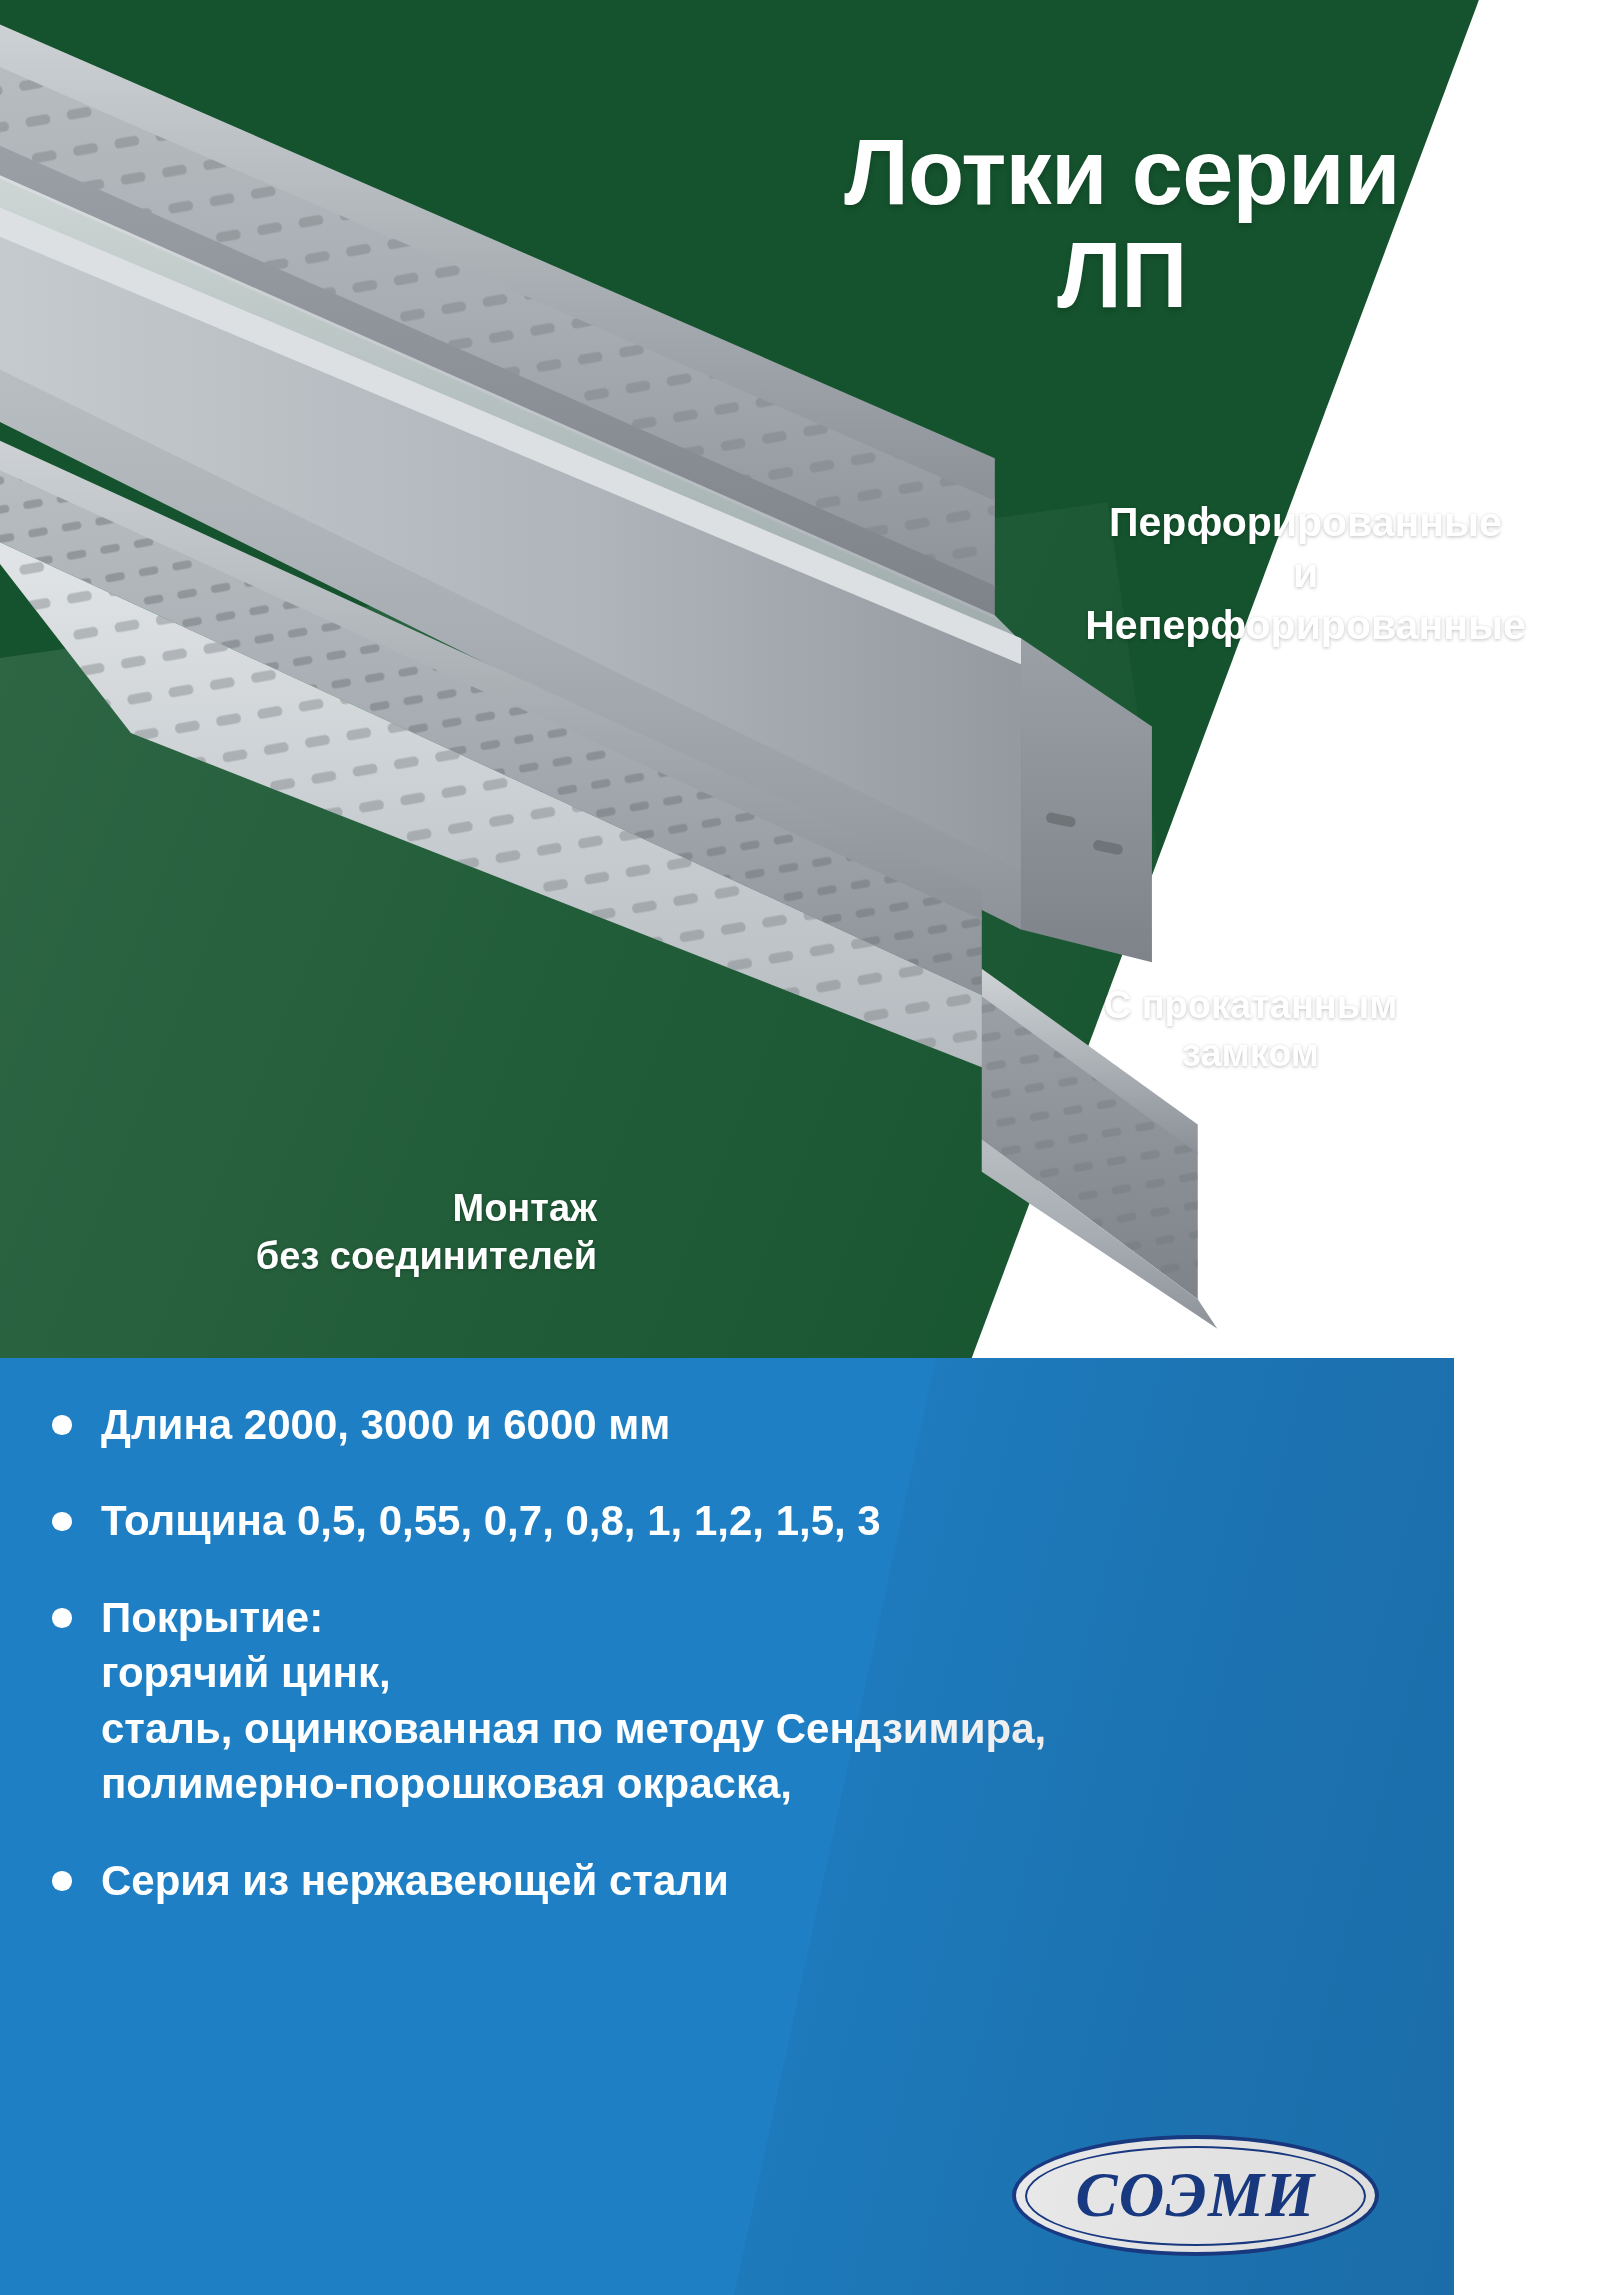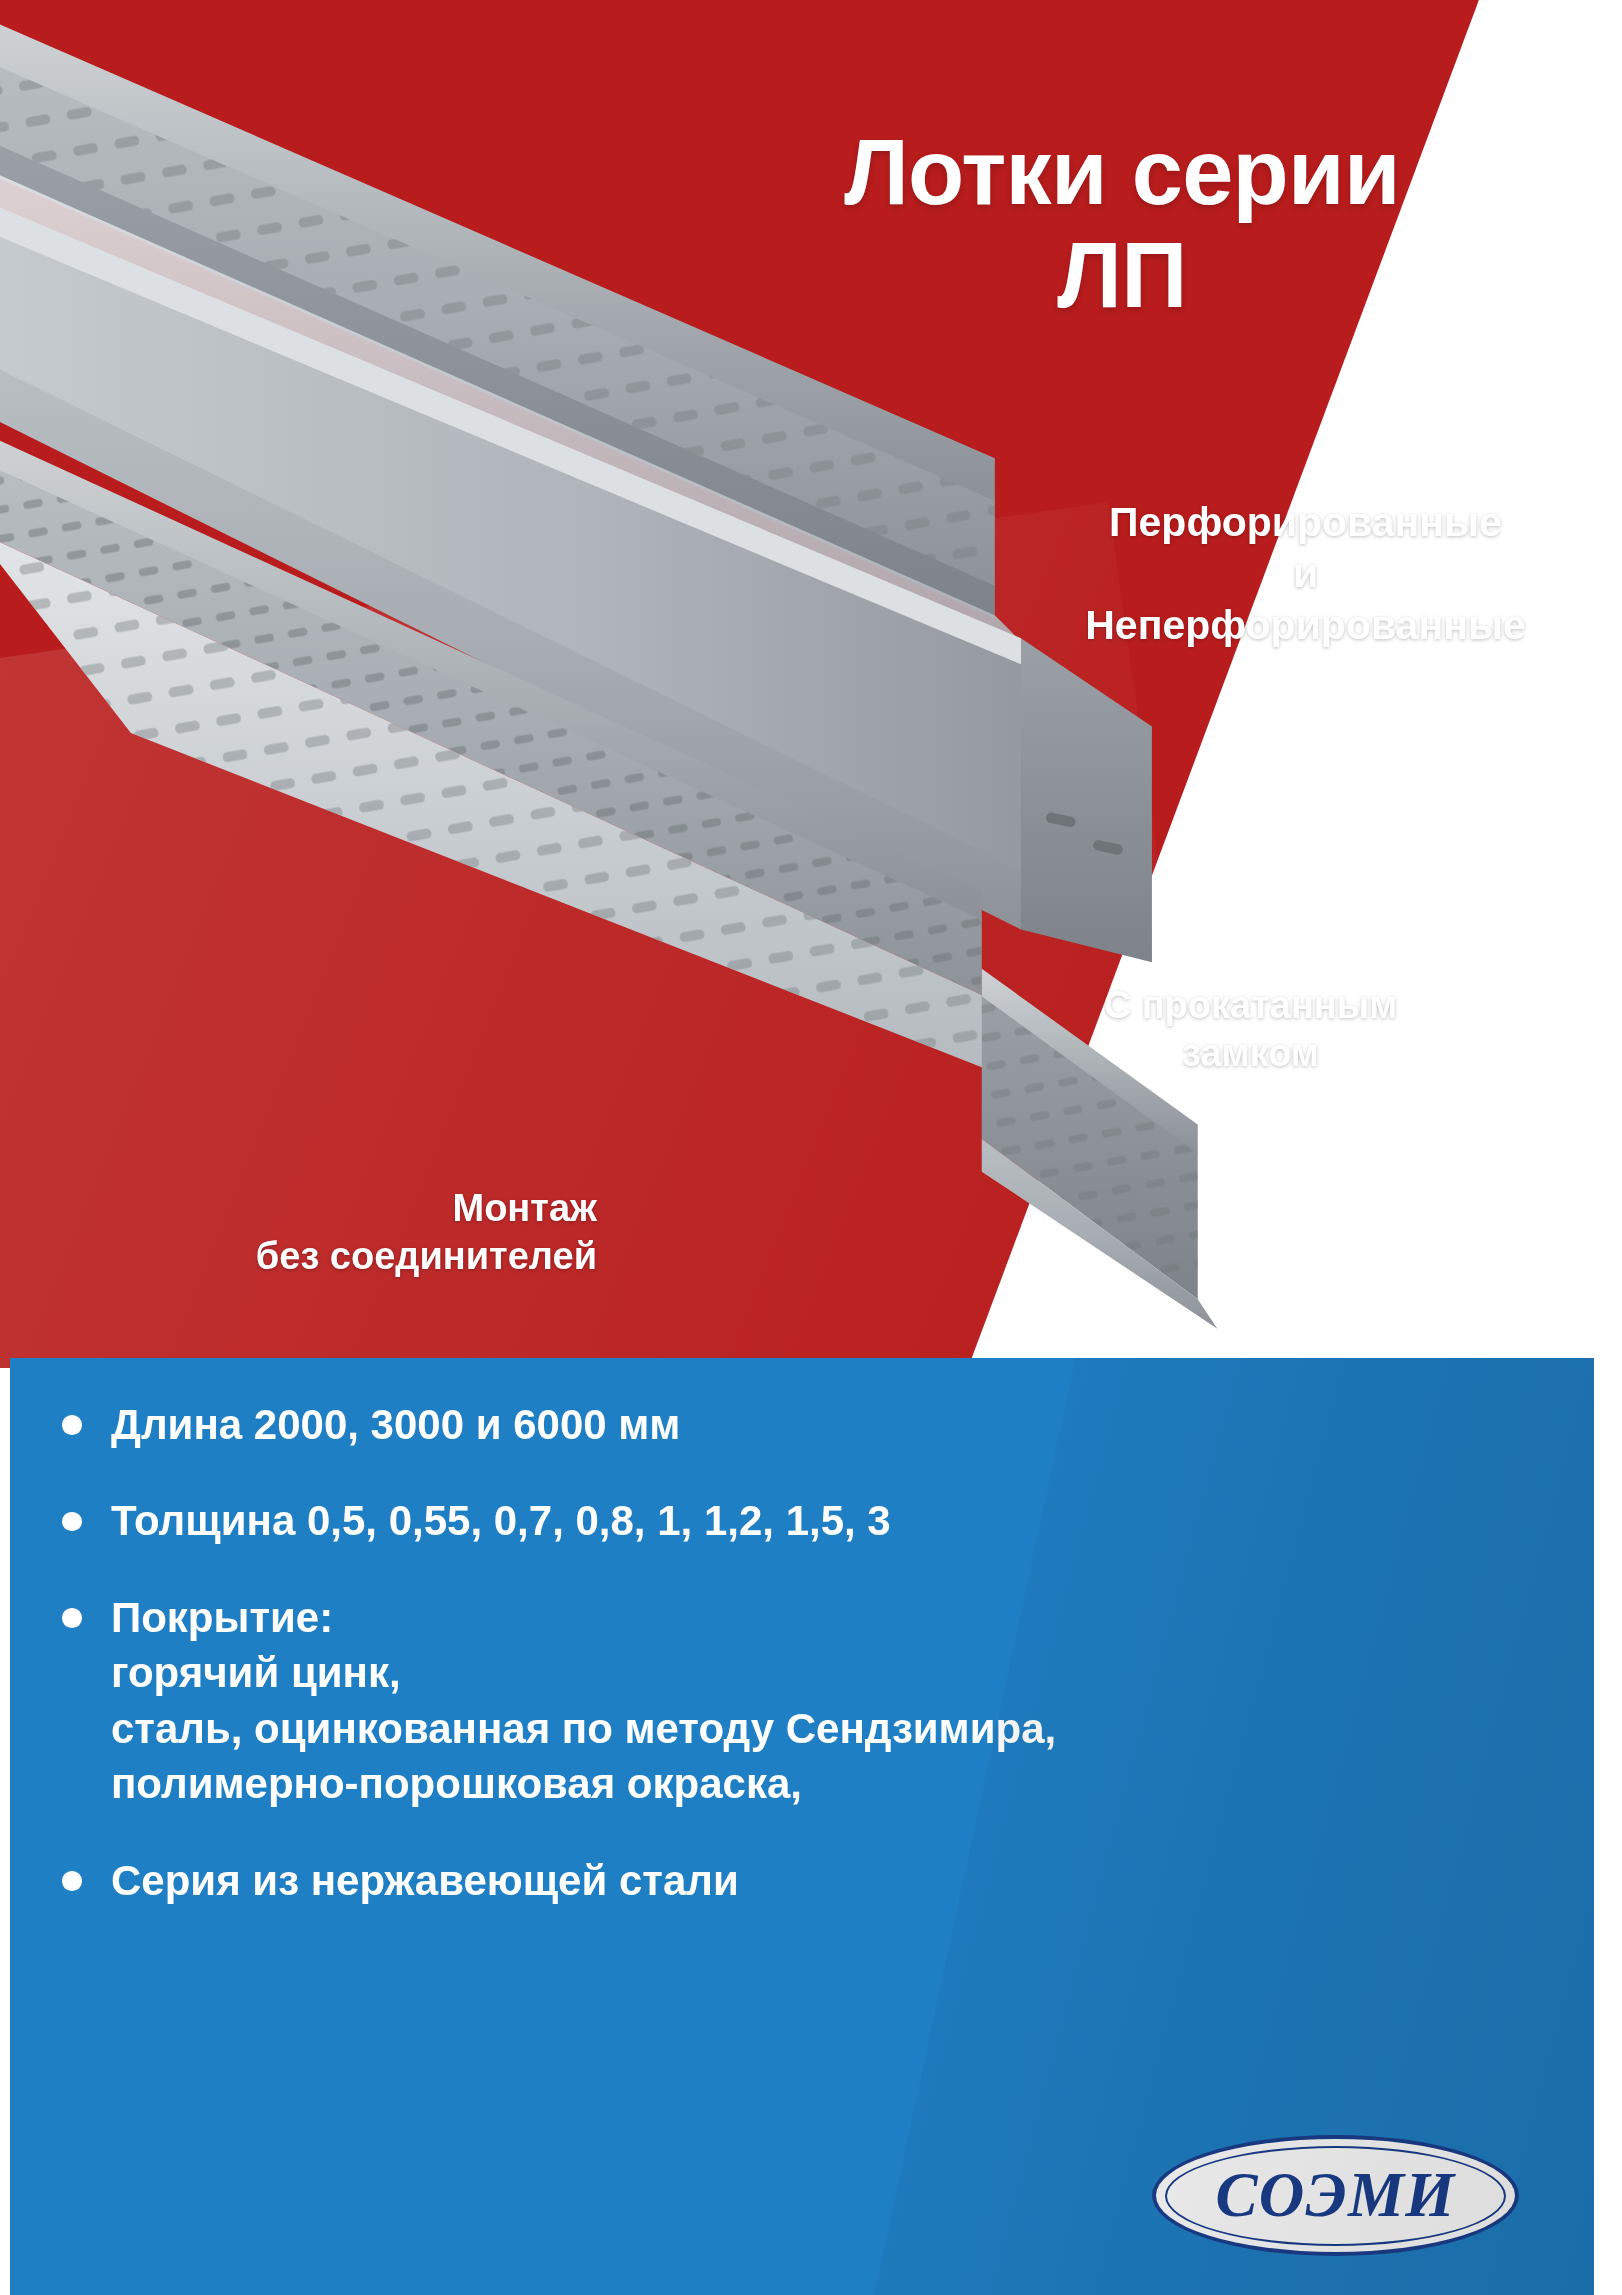--- a/index.html
+++ b/index.html
@@ -25,7 +25,7 @@
     top: 0;
     width: 1623px;
     height: 1368px;
-    background: #b91c1c;
+    background: #14532d;
     overflow: hidden;
   }
   

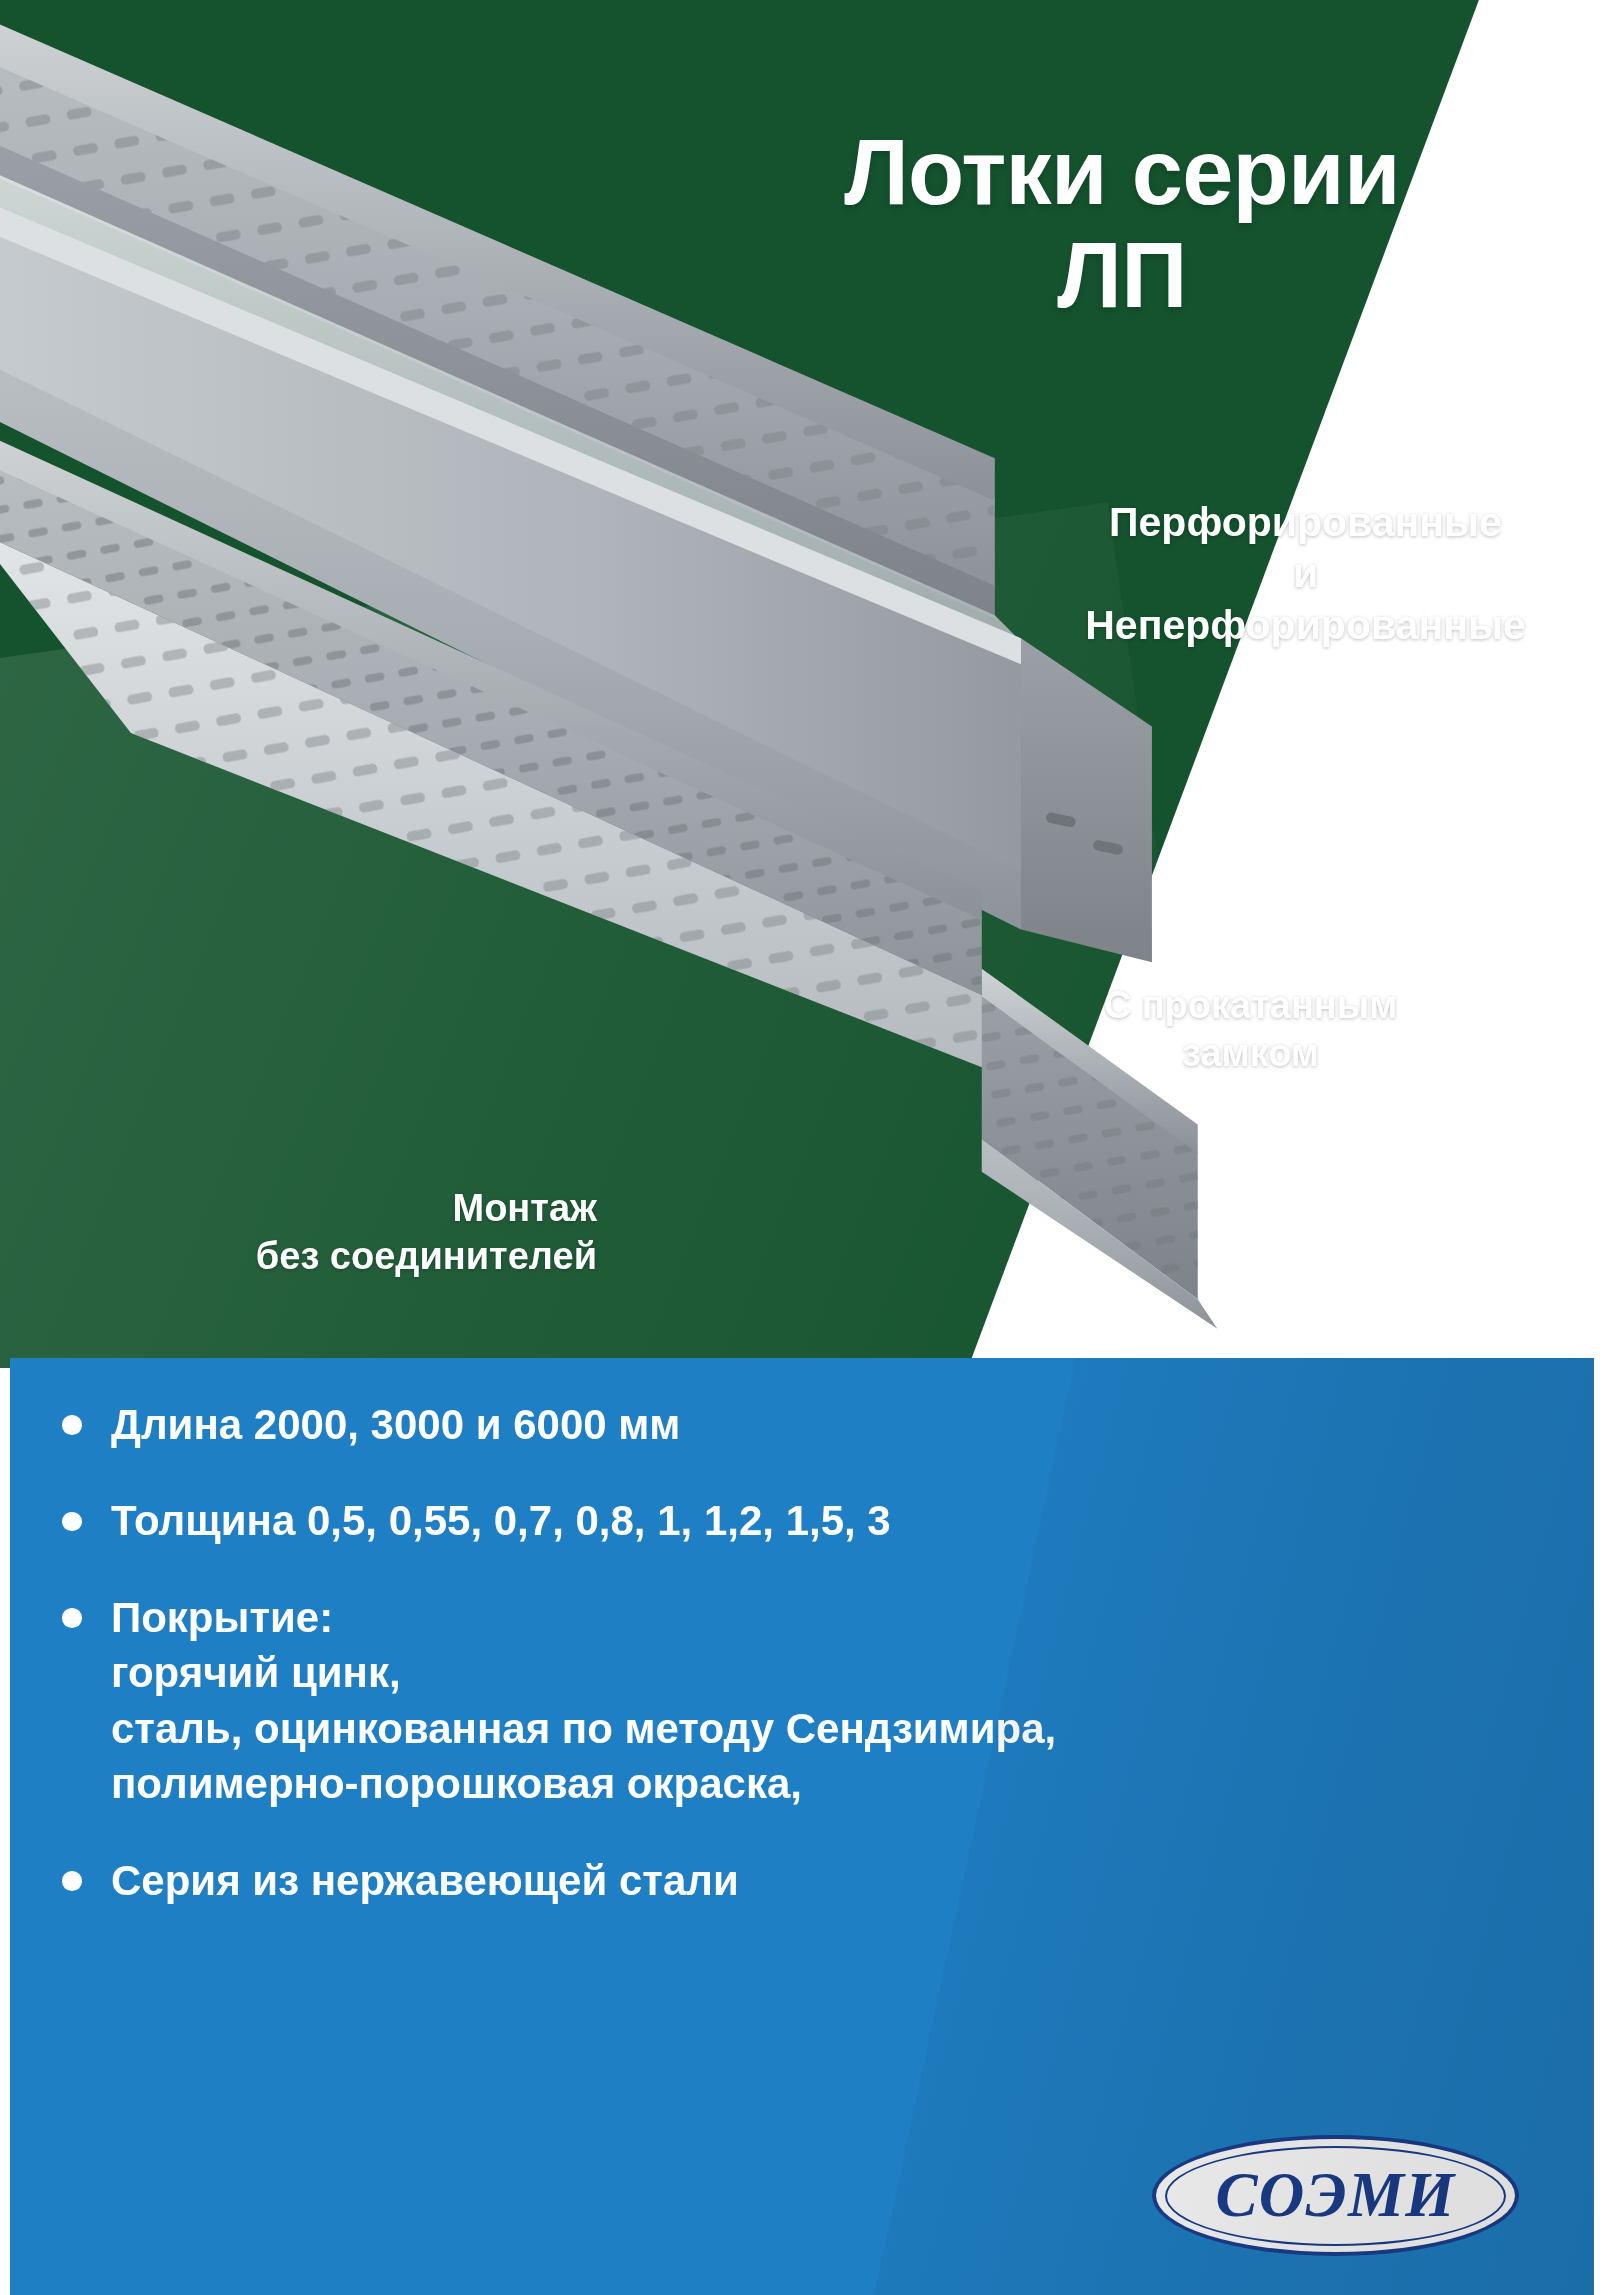--- a/index.html
+++ b/index.html
@@ -108,9 +108,9 @@
   
   .spec-panel {
     position: absolute;
-    left: 10px;
+    left: 0;
     top: 1358px;
-    width: 1584px;
+    width: 1454px;
     height: 937px;
     background: #1f7fc4;
     overflow: hidden;

